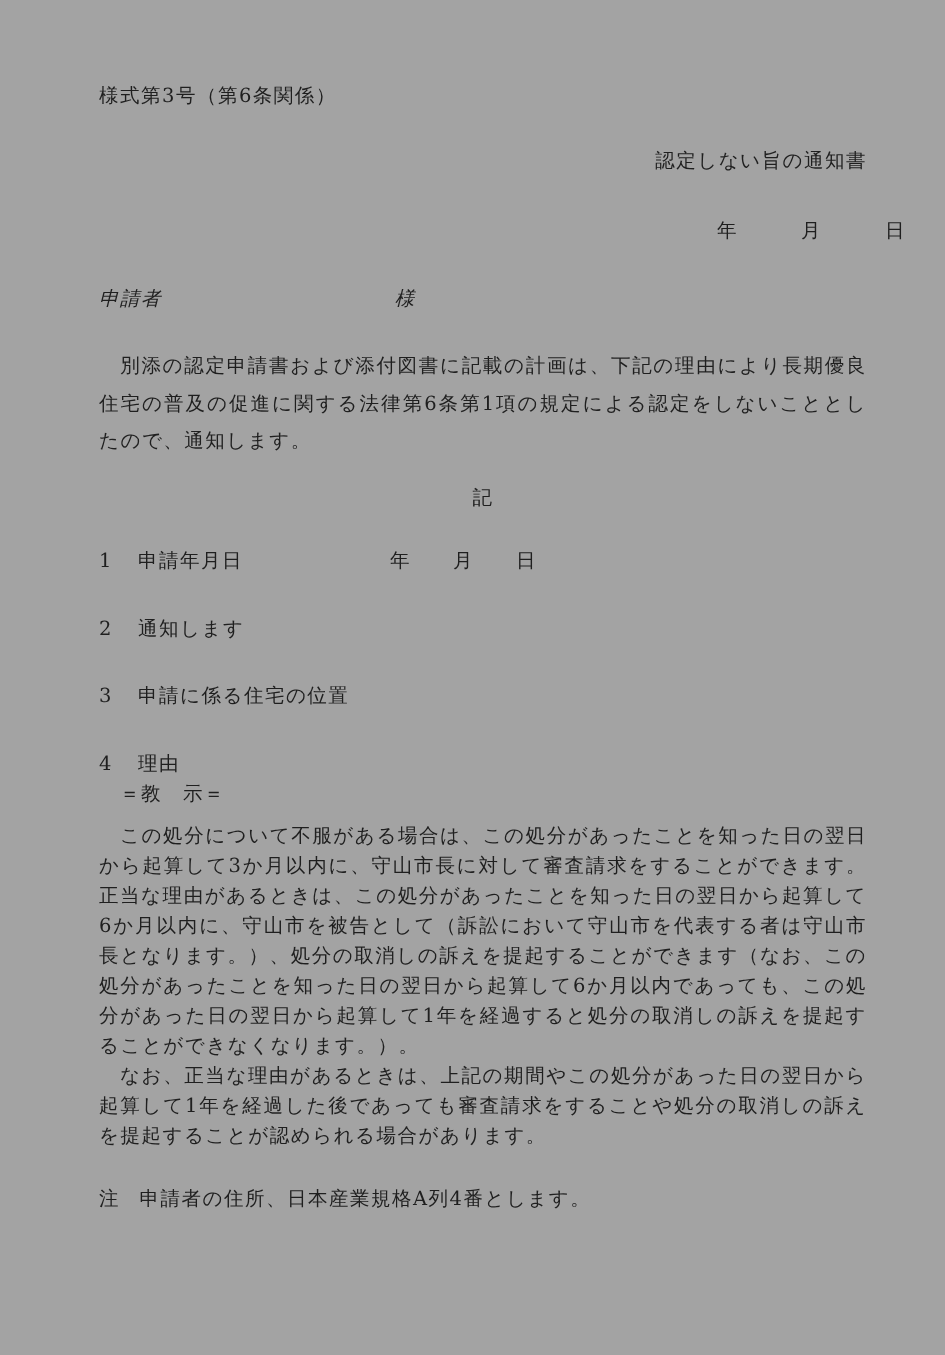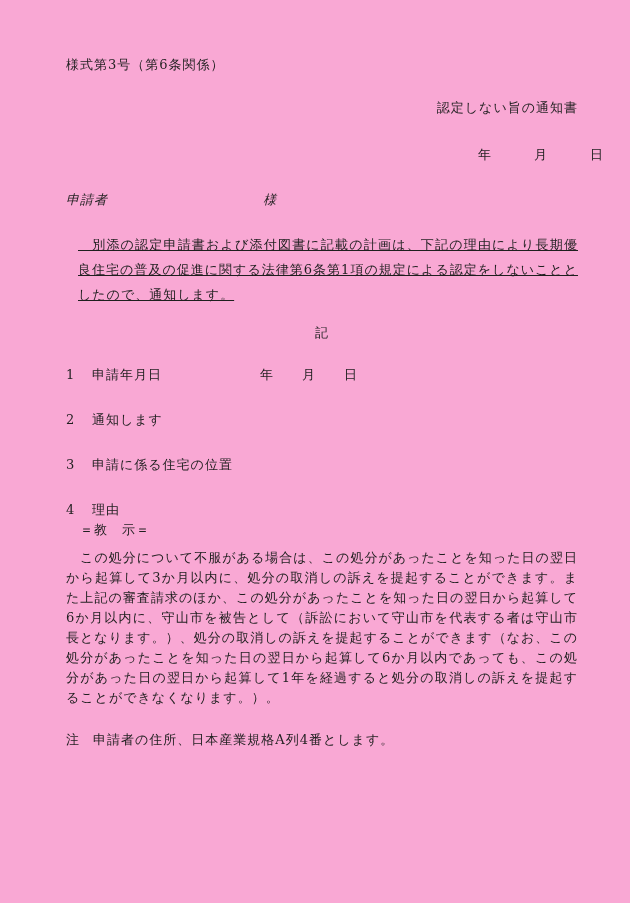--- a/index.html
+++ b/index.html
@@ -13,7 +13,7 @@
     height: 903px;
     box-sizing: border-box;
     padding: 55px 52px 0 66px;
-    background: #f9a8d4;
+    background: #a3a3a3;
     font-family: "DejaVu Serif", "Liberation Serif", serif;
     font-size: 13px;
     line-height: 20px;

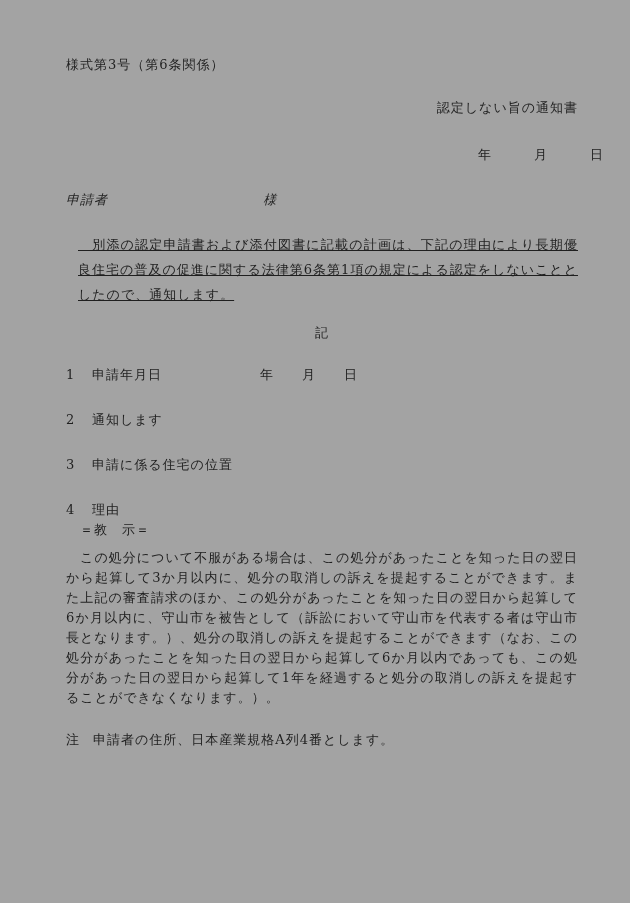--- a/index.html
+++ b/index.html
@@ -46,10 +46,9 @@
     padding-left: 316px;
   }
   .body-para {
-    margin: 22px 0 0 12px;
+    margin: 22px 0 0 0;
     line-height: 25px;
     text-align: justify;
-    text-decoration: underline;
   }
   .record-heading {
     text-align: center;

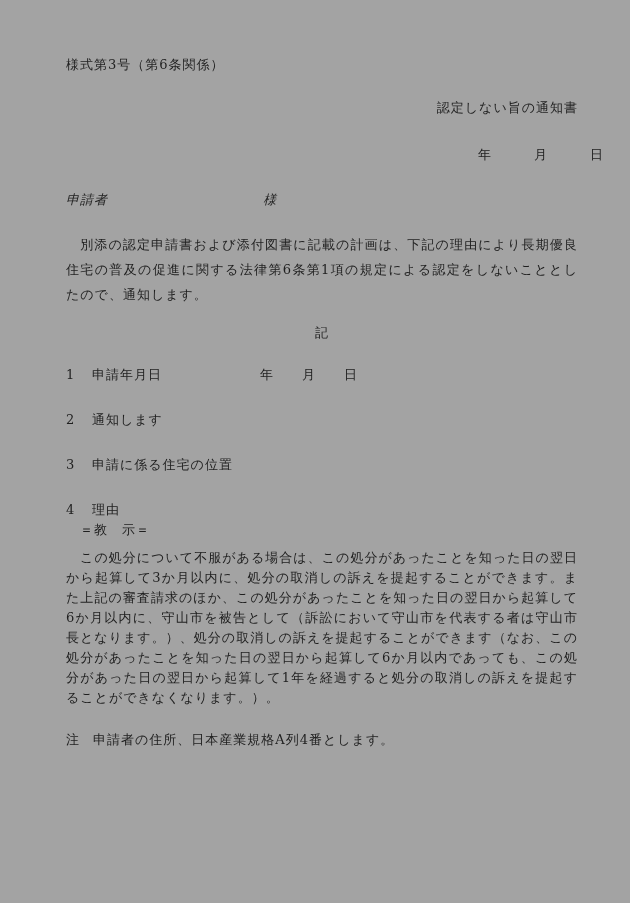--- a/index.html
+++ b/index.html
@@ -138,7 +138,7 @@
 
   <div class="kyoji-heading">＝教　示＝</div>
 
-  <p class="kyoji-para">　この処分について不服がある場合は、この処分があったことを知った日の翌日から起算して3か月以内に、処分の取消しの訴えを提起することができます。また上記の審査請求のほか、この処分があったことを知った日の翌日から起算して6か月以内に、守山市を被告として（訴訟において守山市を代表する者は守山市長となります。）、処分の取消しの訴えを提起することができます（なお、この処分があったことを知った日の翌日から起算して6か月以内であっても、この処分があった日の翌日から起算して1年を経過すると処分の取消しの訴えを提起することができなくなります。）。</p>
+  <p class="kyoji-para">　この処分について不服がある場合は、この処分があったことを知った日の翌日から起算して3か月以内に、守山市長に対して審査請求をすることができます。正当な理由があるときは、この処分があったことを知った日の翌日から起算して6か月以内に、守山市を被告として（訴訟において守山市を代表する者は守山市長となります。）、処分の取消しの訴えを提起することができます（なお、この処分があったことを知った日の翌日から起算して6か月以内であっても、この処分があった日の翌日から起算して1年を経過すると処分の取消しの訴えを提起することができなくなります。）。</p>
 
 
   <div class="note-line">

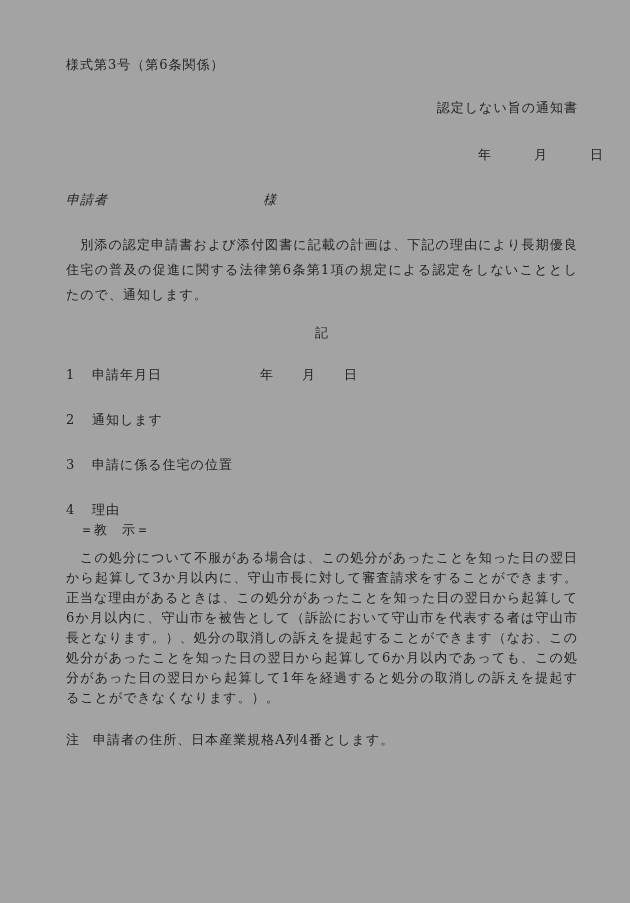--- a/index.html
+++ b/index.html
@@ -140,6 +140,7 @@
 
   <p class="kyoji-para">　この処分について不服がある場合は、この処分があったことを知った日の翌日から起算して3か月以内に、守山市長に対して審査請求をすることができます。正当な理由があるときは、この処分があったことを知った日の翌日から起算して6か月以内に、守山市を被告として（訴訟において守山市を代表する者は守山市長となります。）、処分の取消しの訴えを提起することができます（なお、この処分があったことを知った日の翌日から起算して6か月以内であっても、この処分があった日の翌日から起算して1年を経過すると処分の取消しの訴えを提起することができなくなります。）。</p>
 
+  <p class="kyoji-para second">　なお、正当な理由があるときは、上記の期間やこの処分があった日の翌日から起算して1年を経過した後であっても審査請求をすることや処分の取消しの訴えを提起することが認められる場合があります。</p>
 
   <div class="note-line">
     <span class="note-label">注</span>

